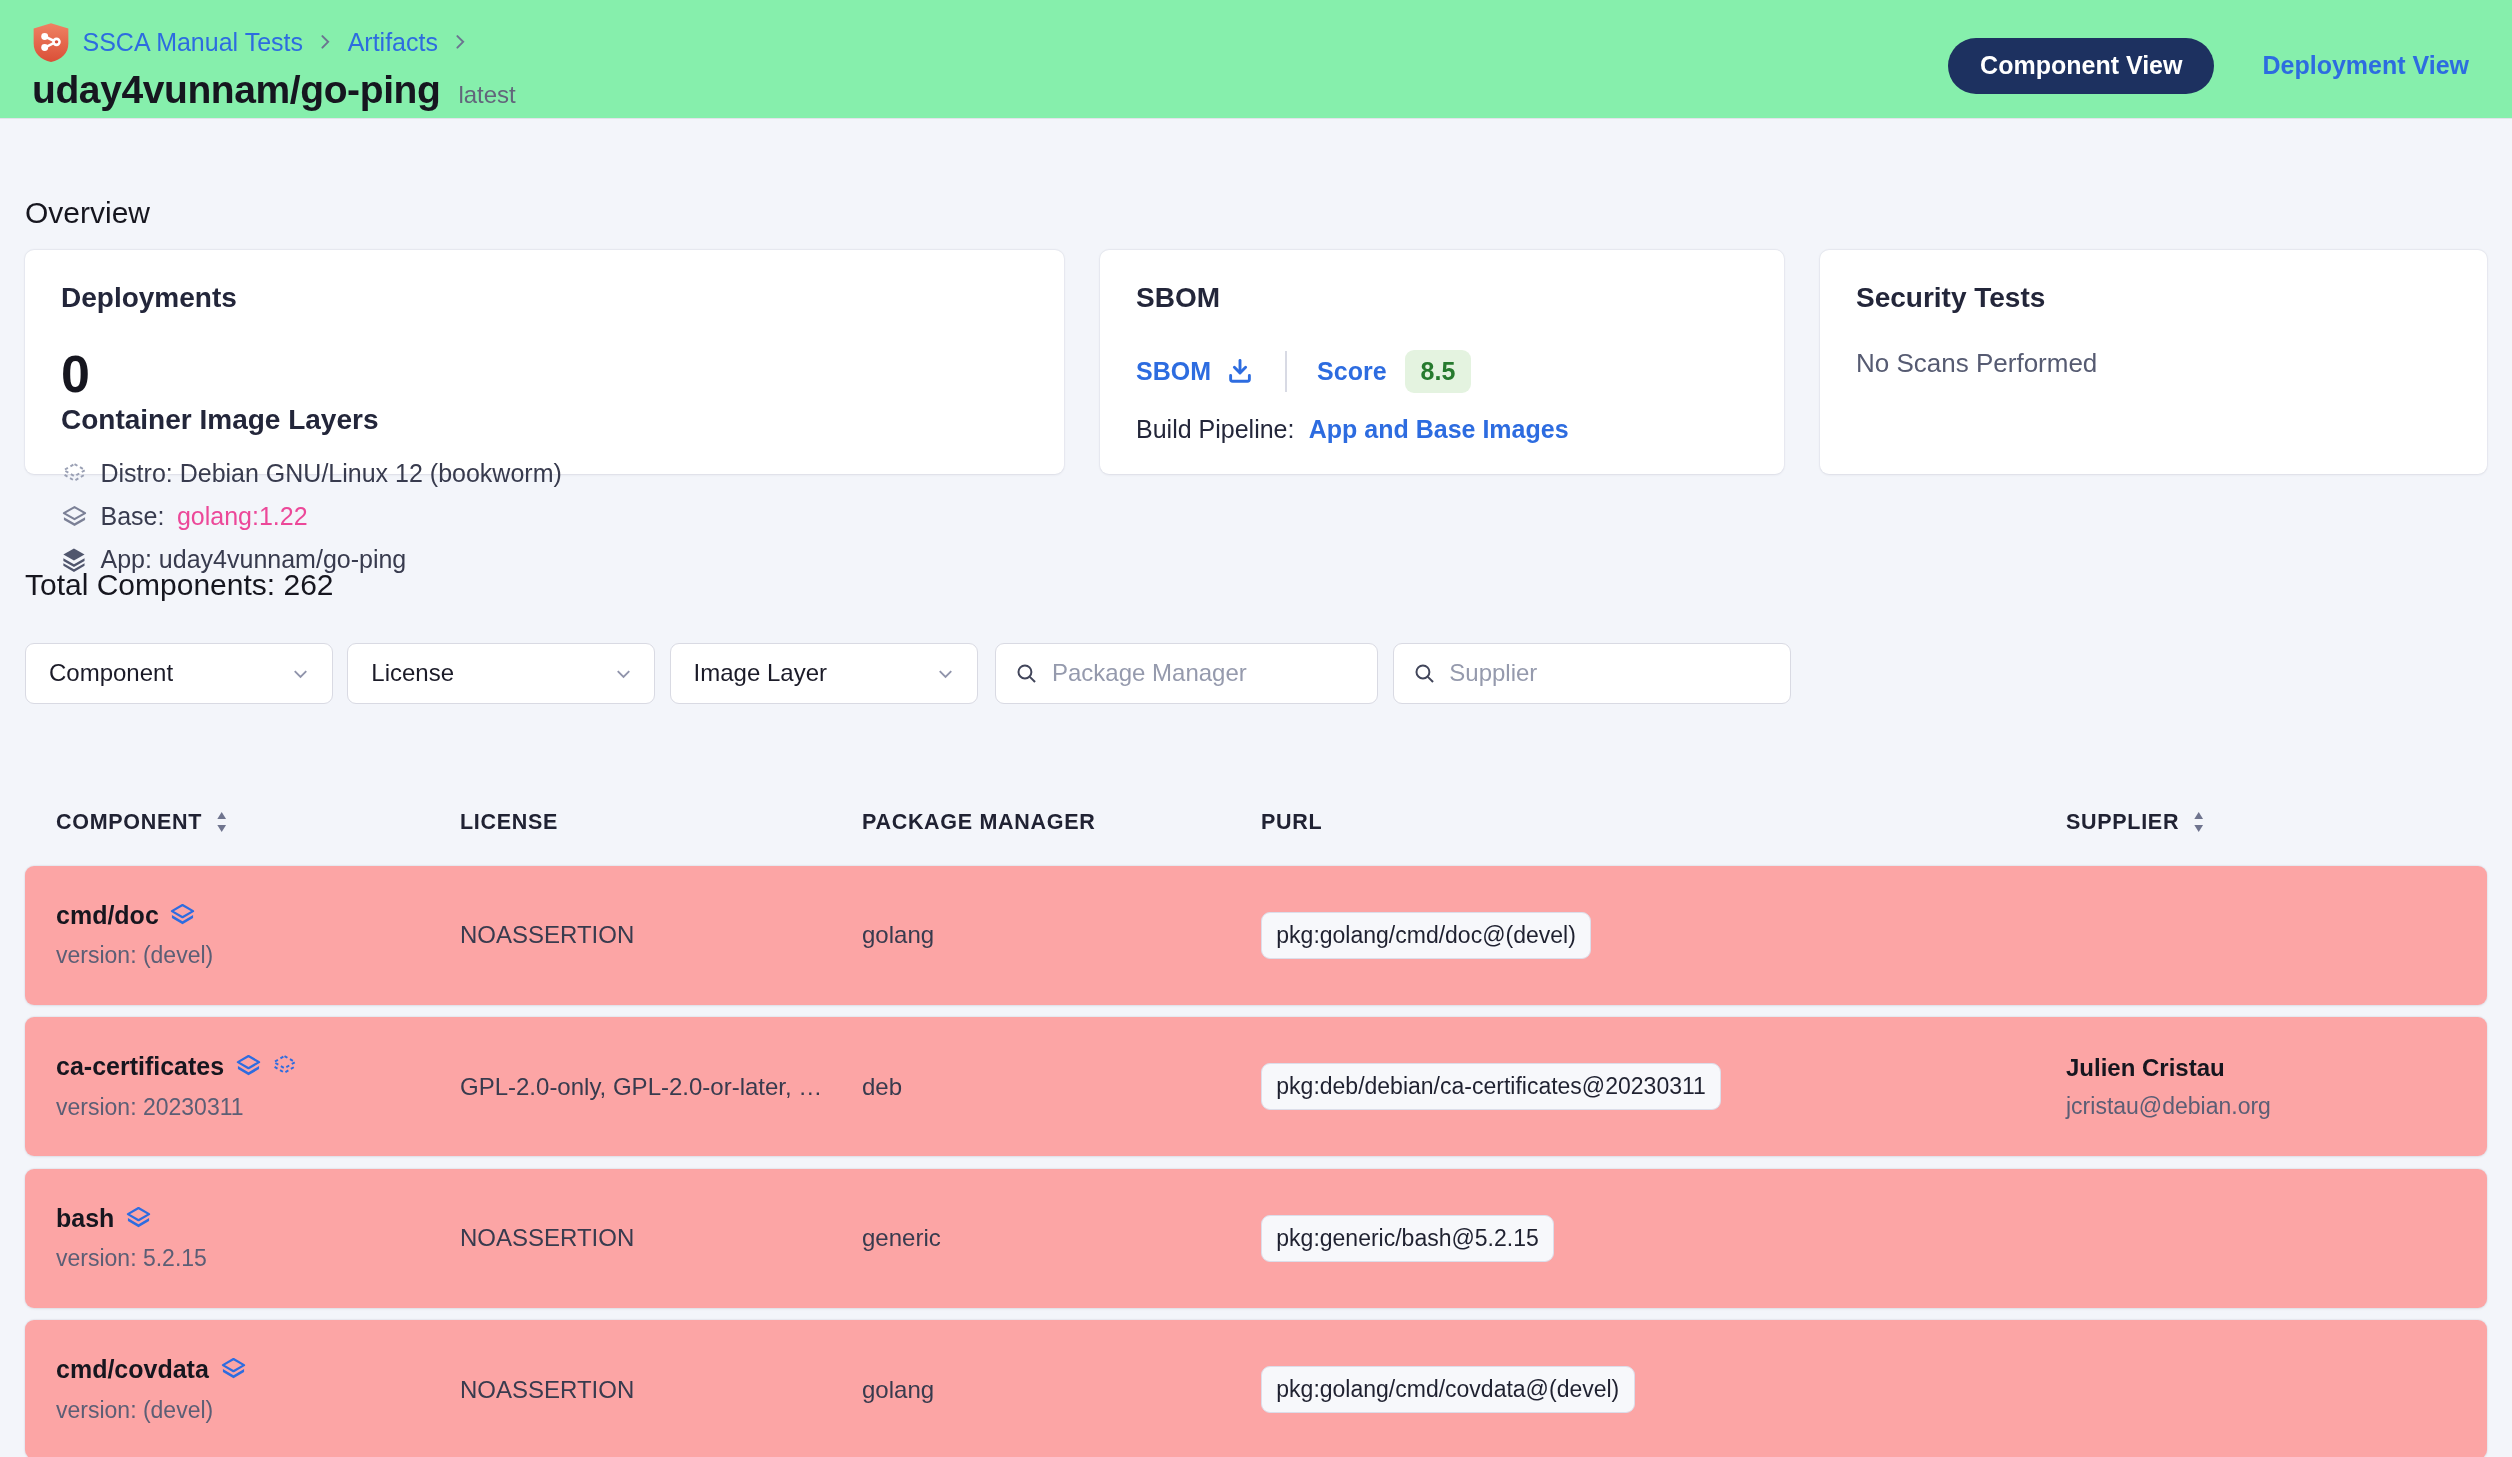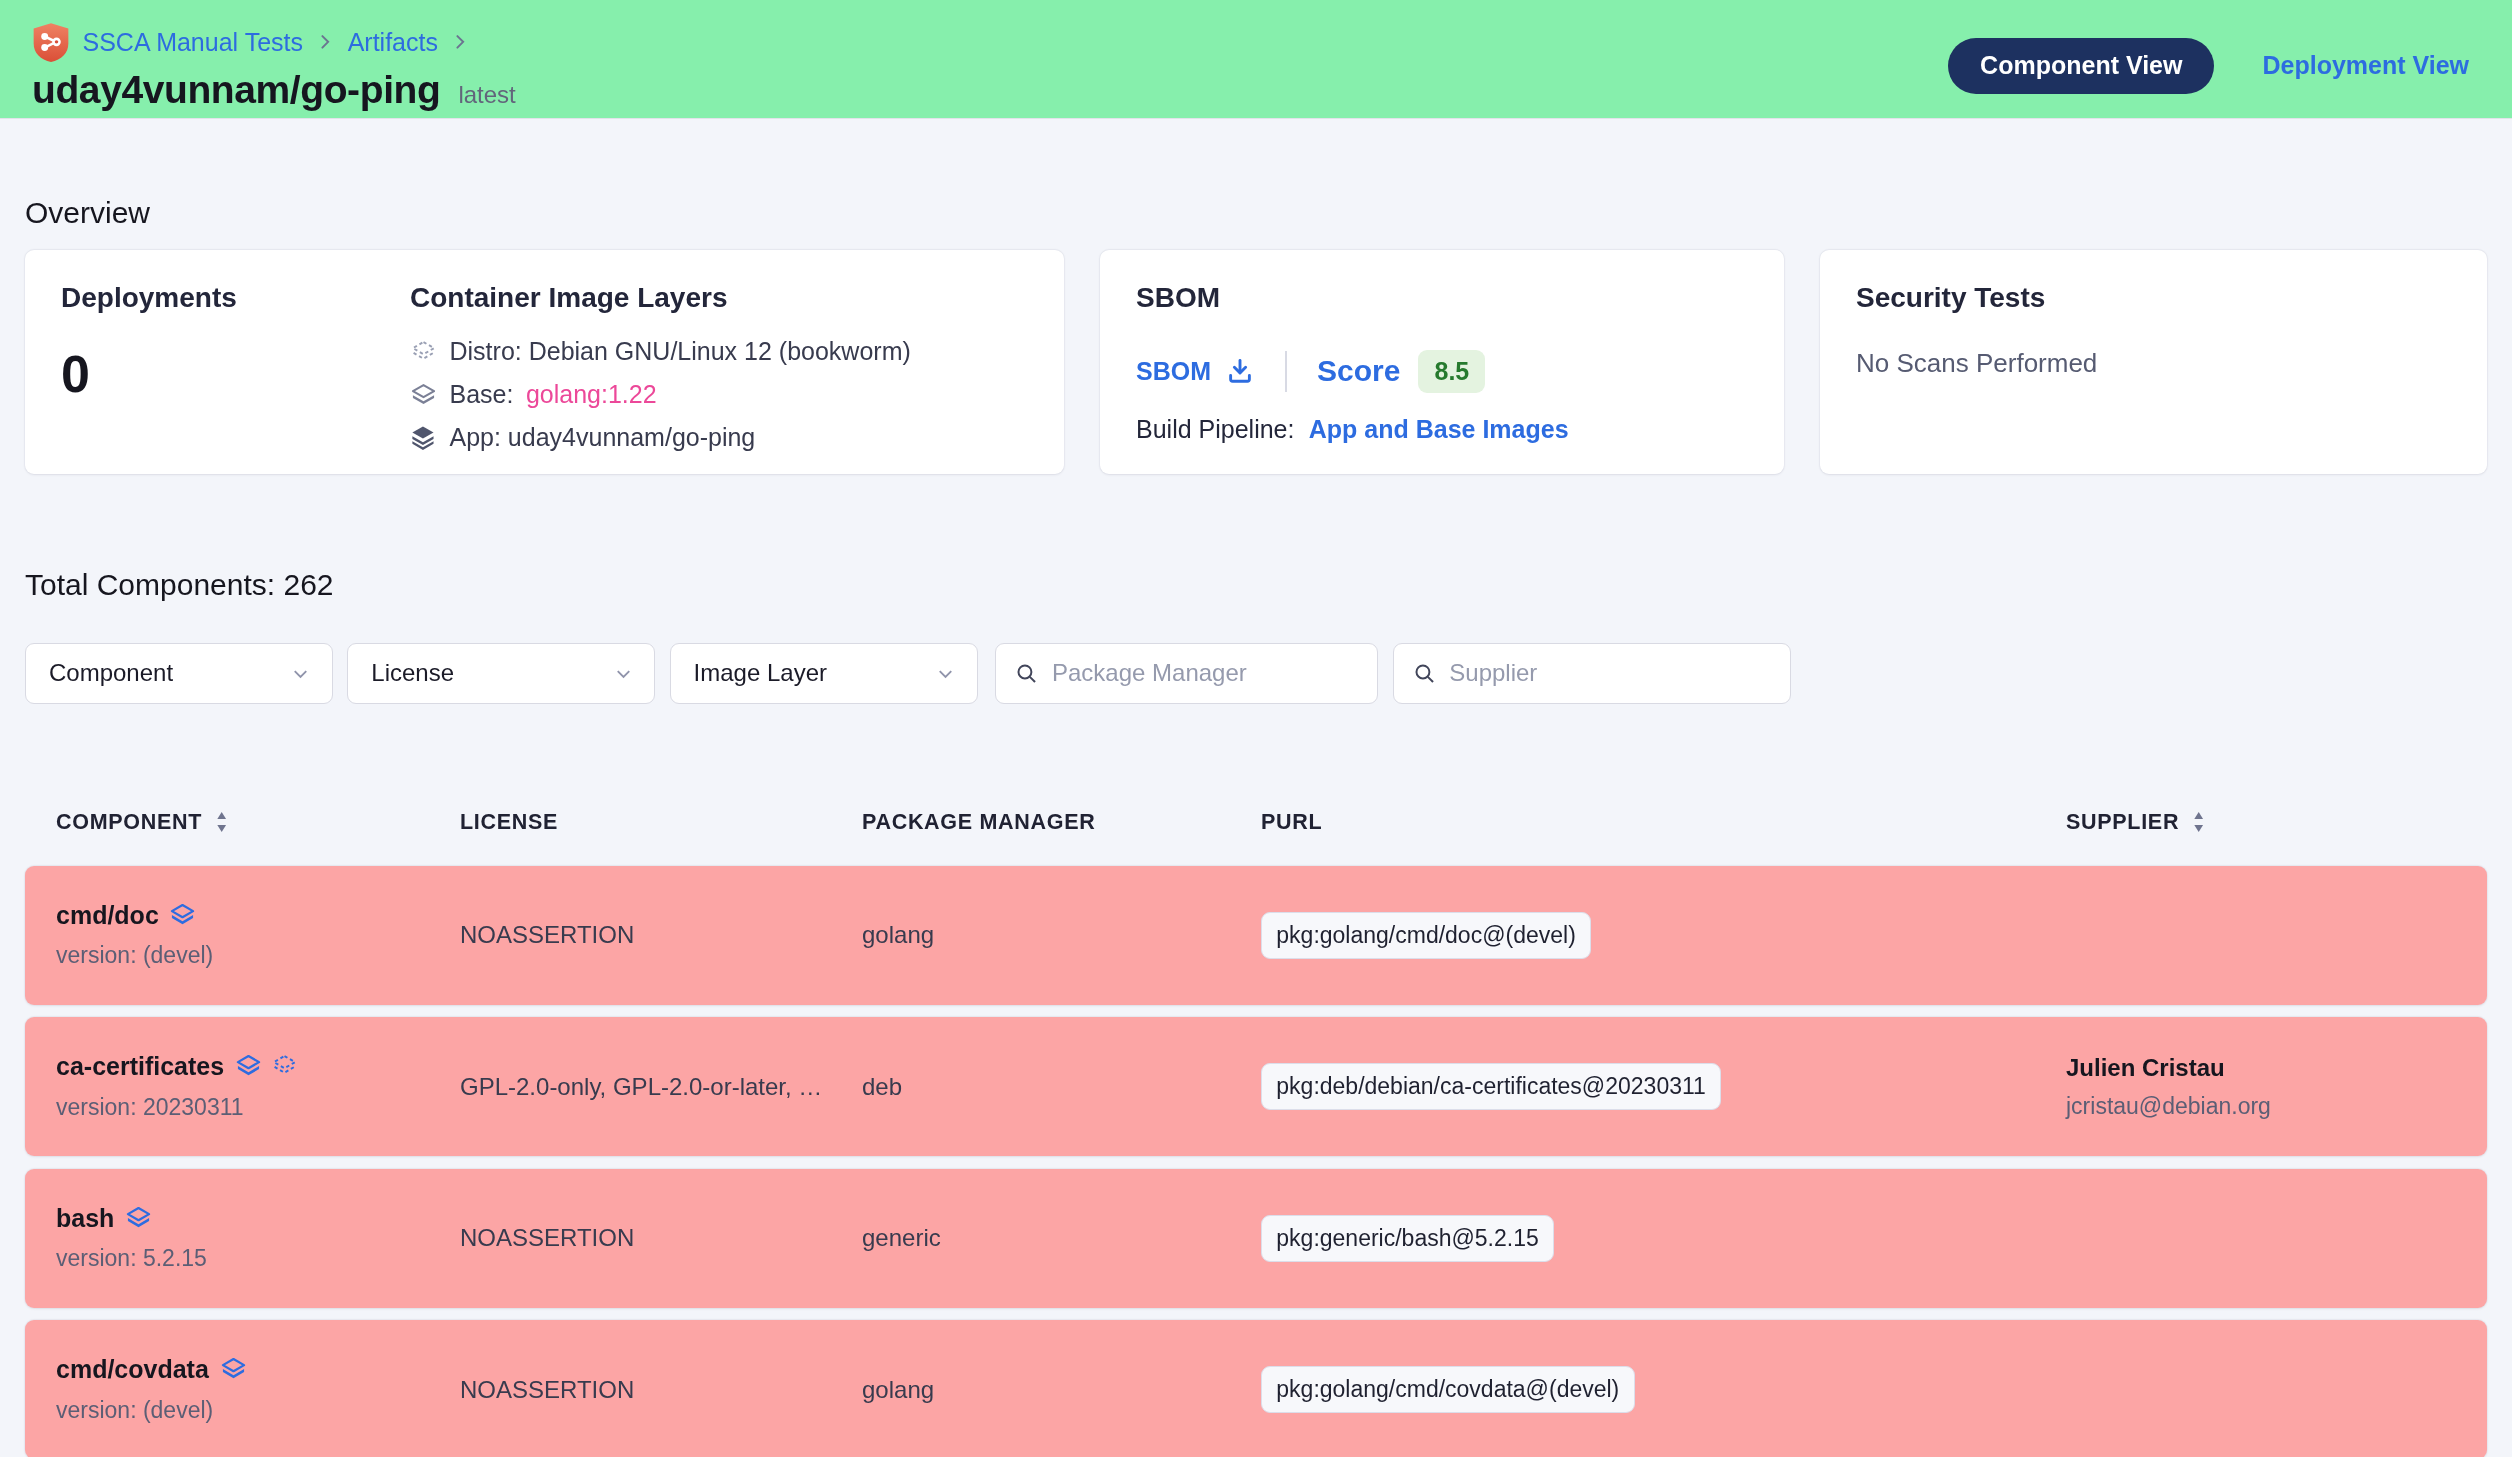--- a/index.html
+++ b/index.html
@@ -59,7 +59,7 @@
     height:224px; padding:32px 36px;
   }
   .card-title { font-size:28px; font-weight:600; color:#23263a; }
-  .card-deploy-layers { width:1039px; display:flex; }
+  .card-deploy-layers { width:1039px; display:flex;flex-direction:column; }
   .deploy-col { width:349px; }
   .deploy-count { font-size:52px; font-weight:bold; color:#16161f; margin-top:30px; }
   .layers-col { flex:1; }

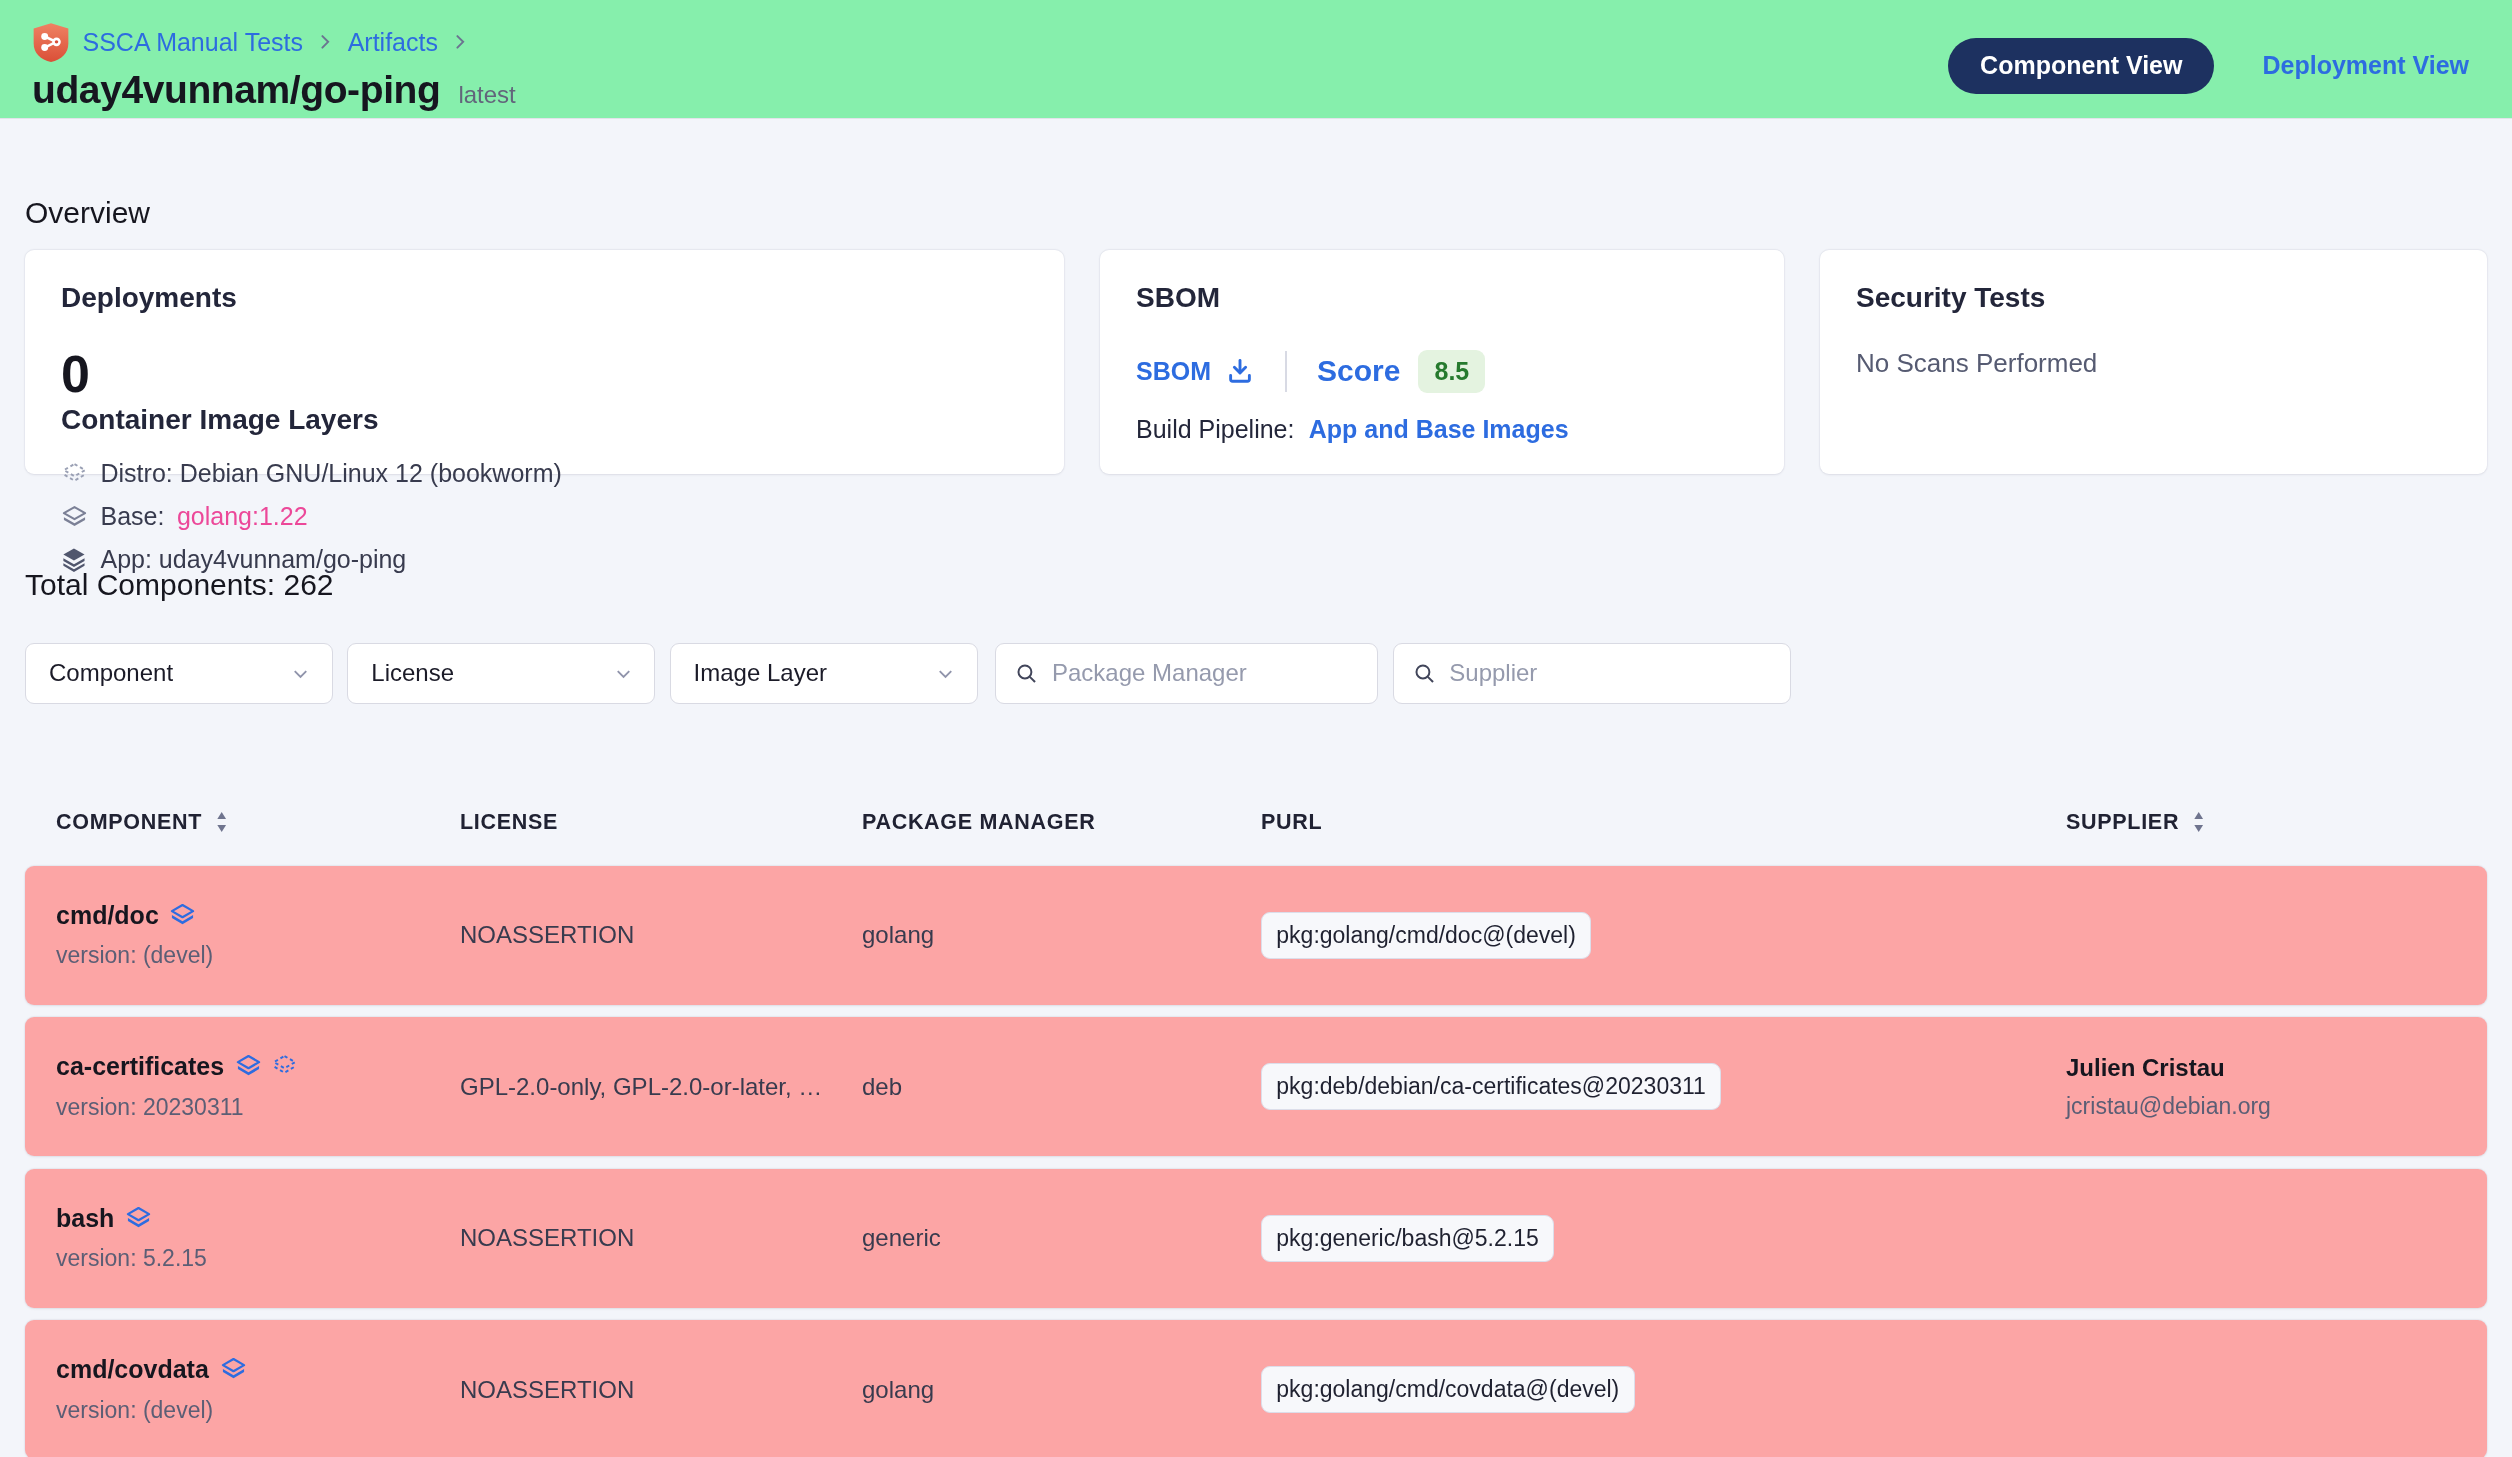--- a/index.html
+++ b/index.html
@@ -73,7 +73,7 @@
   .sbom-link { display:flex; align-items:center; gap:14.3px; color:#2d6ce0; font-size:25px; font-weight:bold; cursor:pointer; }
   .dl-icon { width:30px; height:30px; display:inline-flex; }
   .v-divider { width:1.8px; height:41px; background:#d8dae4; margin:0 30px; }
-  .score-label { color:#2d6ce0; font-size:30px; font-weight:bold; }
+  .score-label { color:#2d6ce0; font-size:25px; font-weight:bold; }
   .score-badge {
     margin-left:18px; background:#e4f3e0; color:#267a2e;
     font-size:25px; font-weight:bold; border-radius:9px; padding:7.2px 16px;

